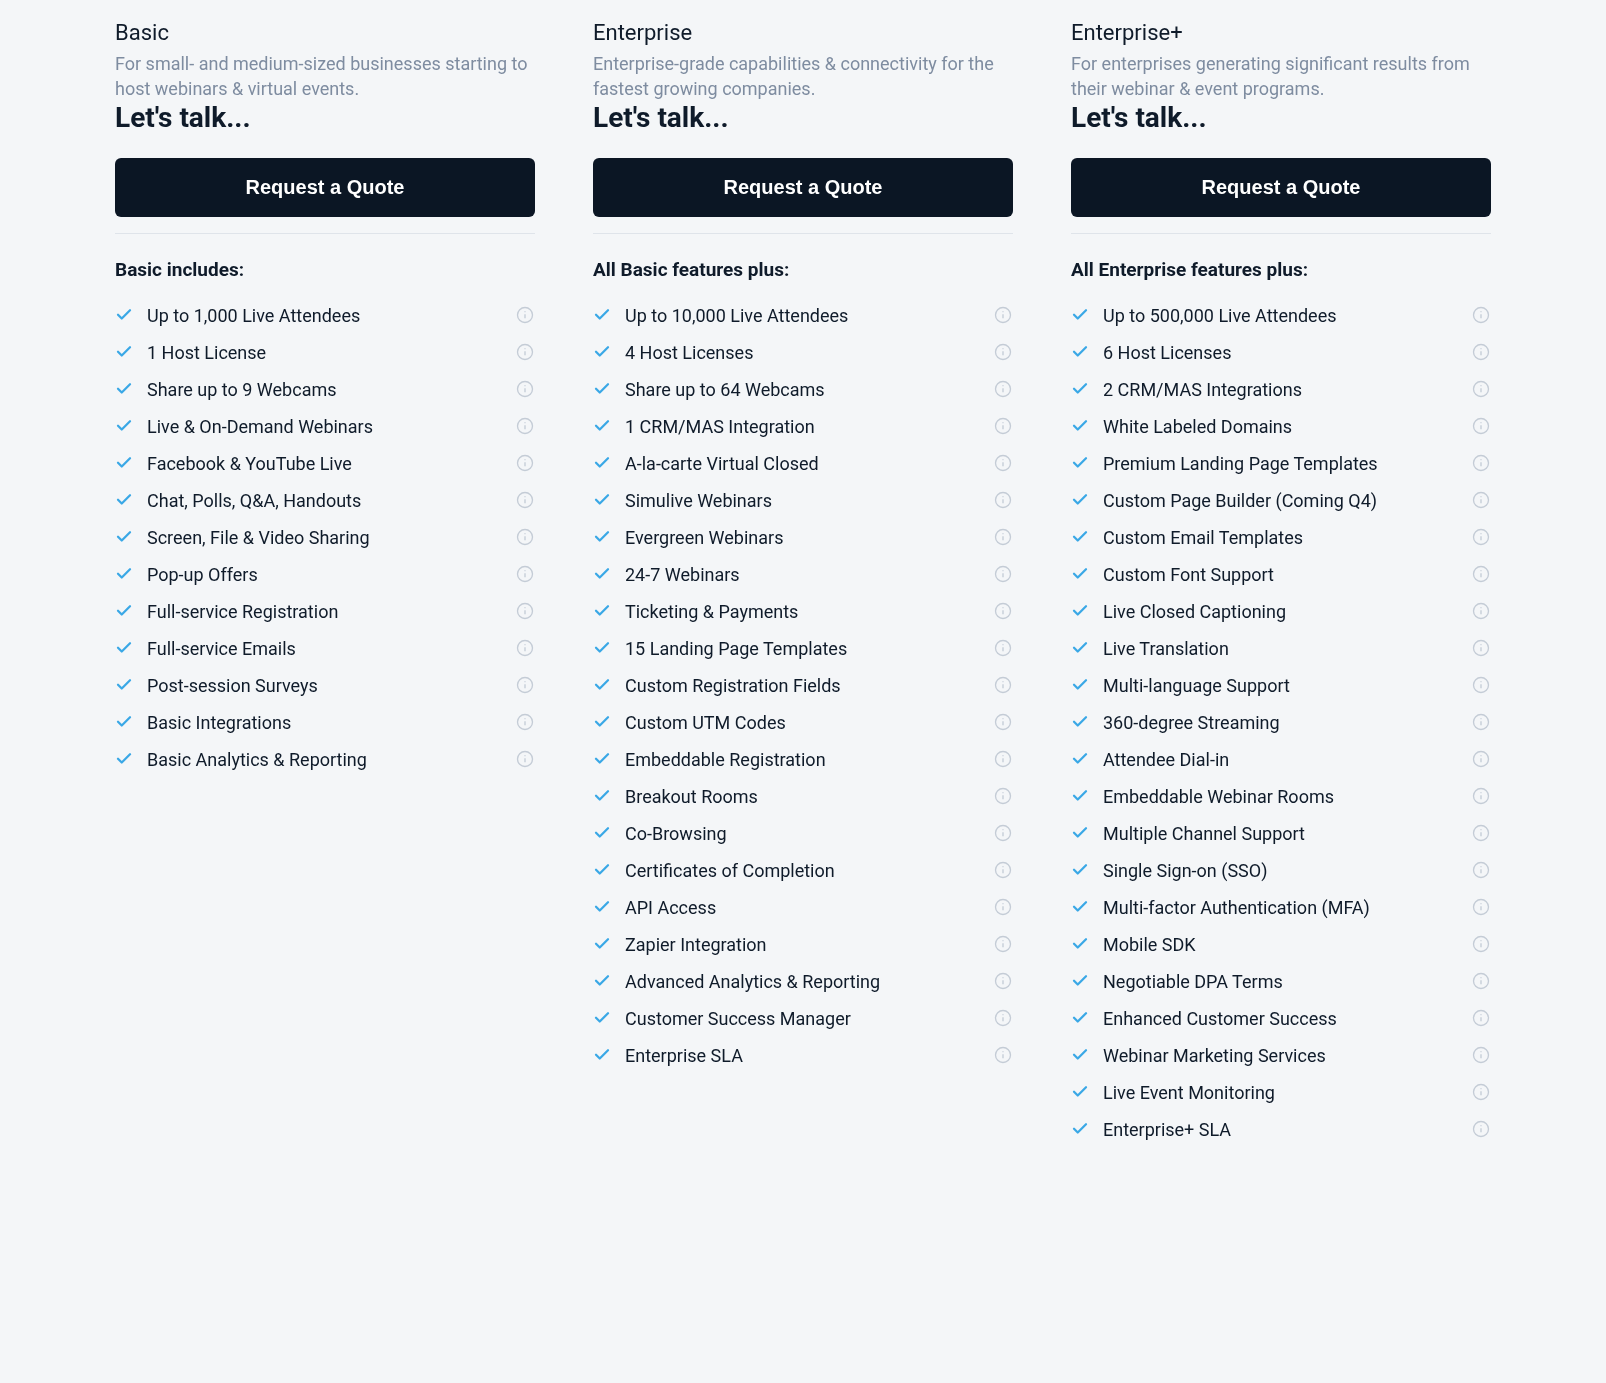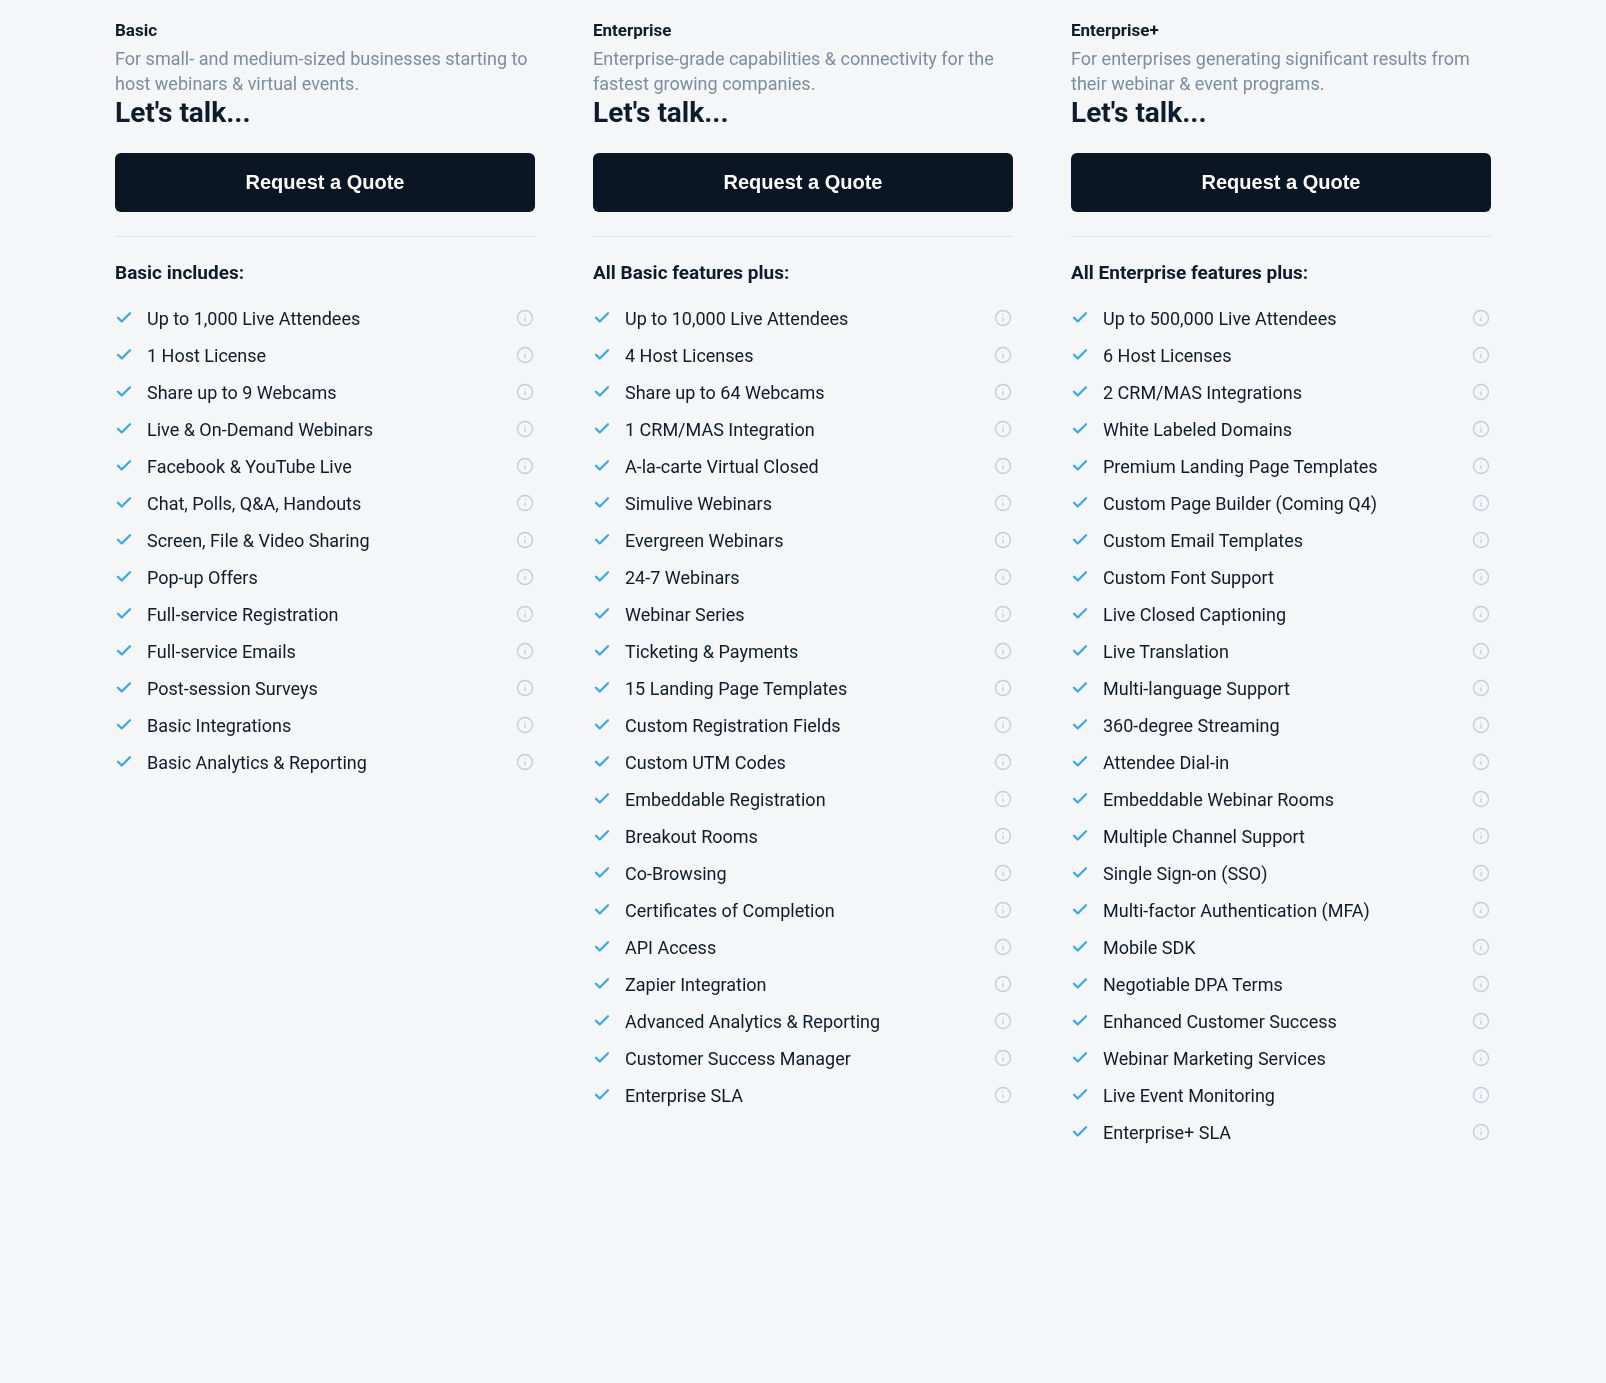--- a/index.html
+++ b/index.html
@@ -23,8 +23,8 @@
     padding: 0 20px 20px 20px;
   }
   .plan-title {
-    font-size: 17px;
-    font-weight: 700;
+    font-size: 22px;
+    font-weight: 400;
     color: #0f1b2a;
     margin-bottom: 6px;
   }

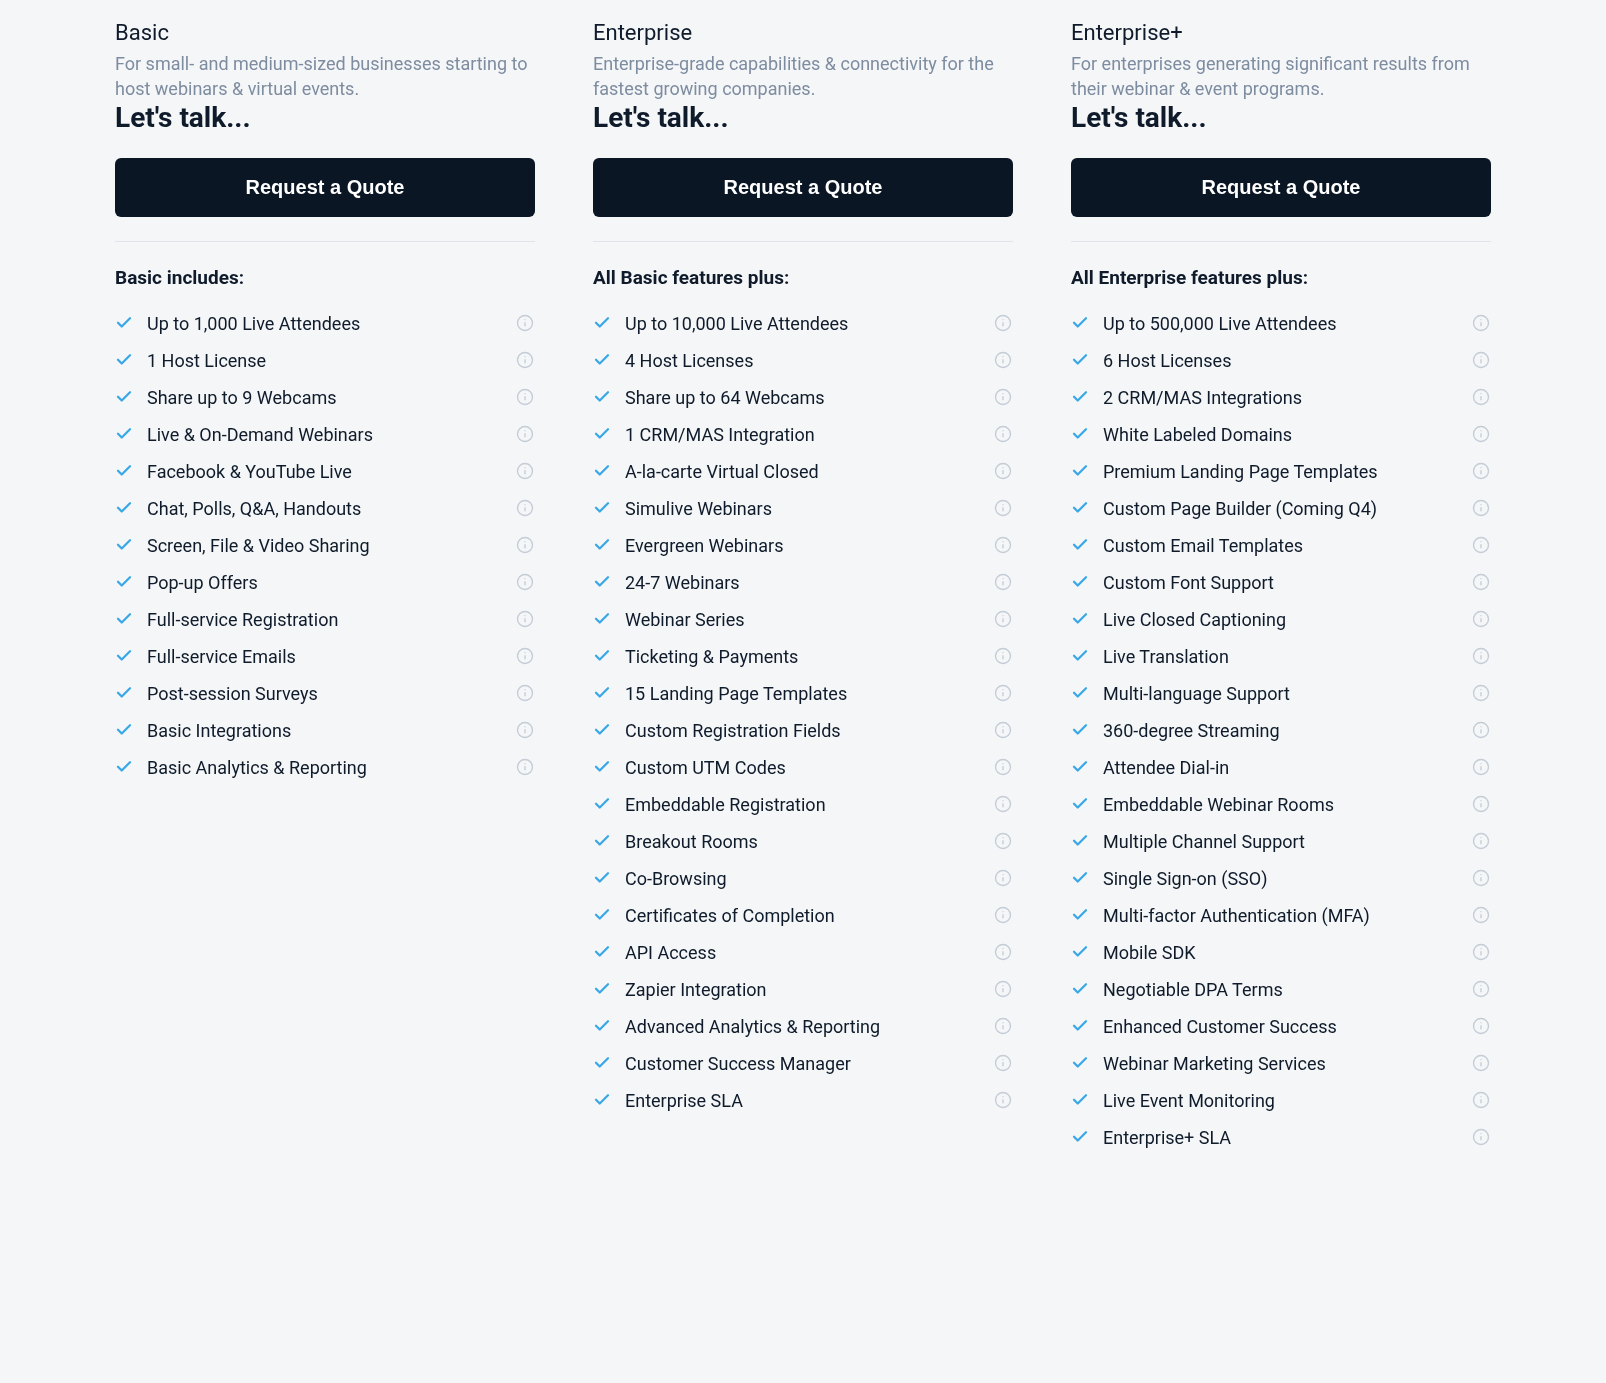--- a/index.html
+++ b/index.html
@@ -50,7 +50,7 @@
     font-size: 20px;
     font-weight: 700;
     cursor: pointer;
-    margin-bottom: 24px;
+    margin-bottom: 16px;
   }
   .divider {
     border: none;

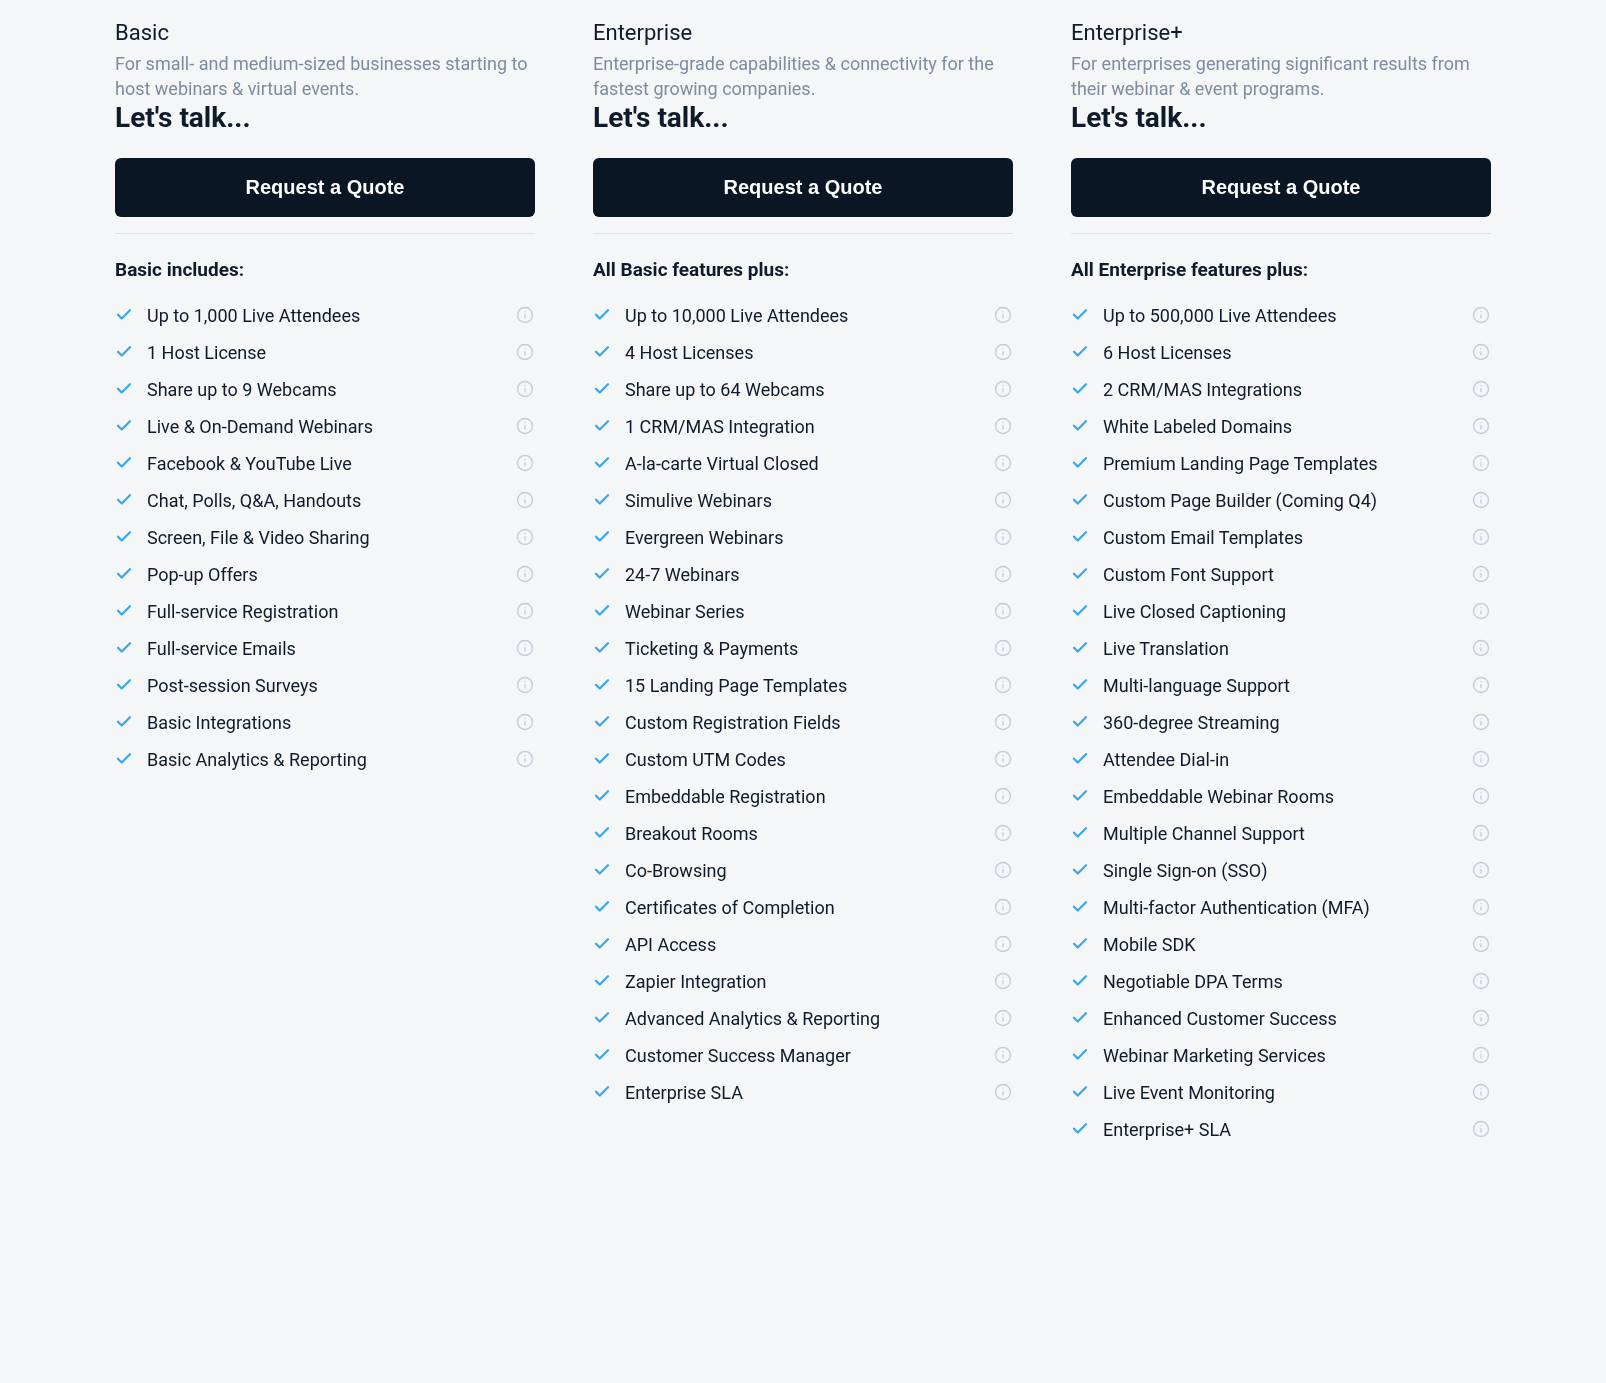--- a/index.html
+++ b/index.html
@@ -436,21 +436,6 @@
               <polyline points="4 13 9 18 20 7"></polyline>
             </svg>
           </span>
-          <span class="feat-label">Webinar Series</span>
-          <span class="info">
-            <svg viewBox="0 0 24 24" fill="none" stroke="currentColor" stroke-width="1.6">
-              <circle cx="12" cy="12" r="9"></circle>
-              <line x1="12" y1="11" x2="12" y2="16"></line>
-              <circle cx="12" cy="8" r="0.8" fill="currentColor" stroke="none"></circle>
-            </svg>
-          </span>
-        </li>
-        <li class="feature-item">
-          <span class="check">
-            <svg viewBox="0 0 24 24" fill="none" stroke="currentColor" stroke-width="3" stroke-linecap="round" stroke-linejoin="round">
-              <polyline points="4 13 9 18 20 7"></polyline>
-            </svg>
-          </span>
           <span class="feat-label">Ticketing &amp; Payments</span>
           <span class="info">
             <svg viewBox="0 0 24 24" fill="none" stroke="currentColor" stroke-width="1.6">

